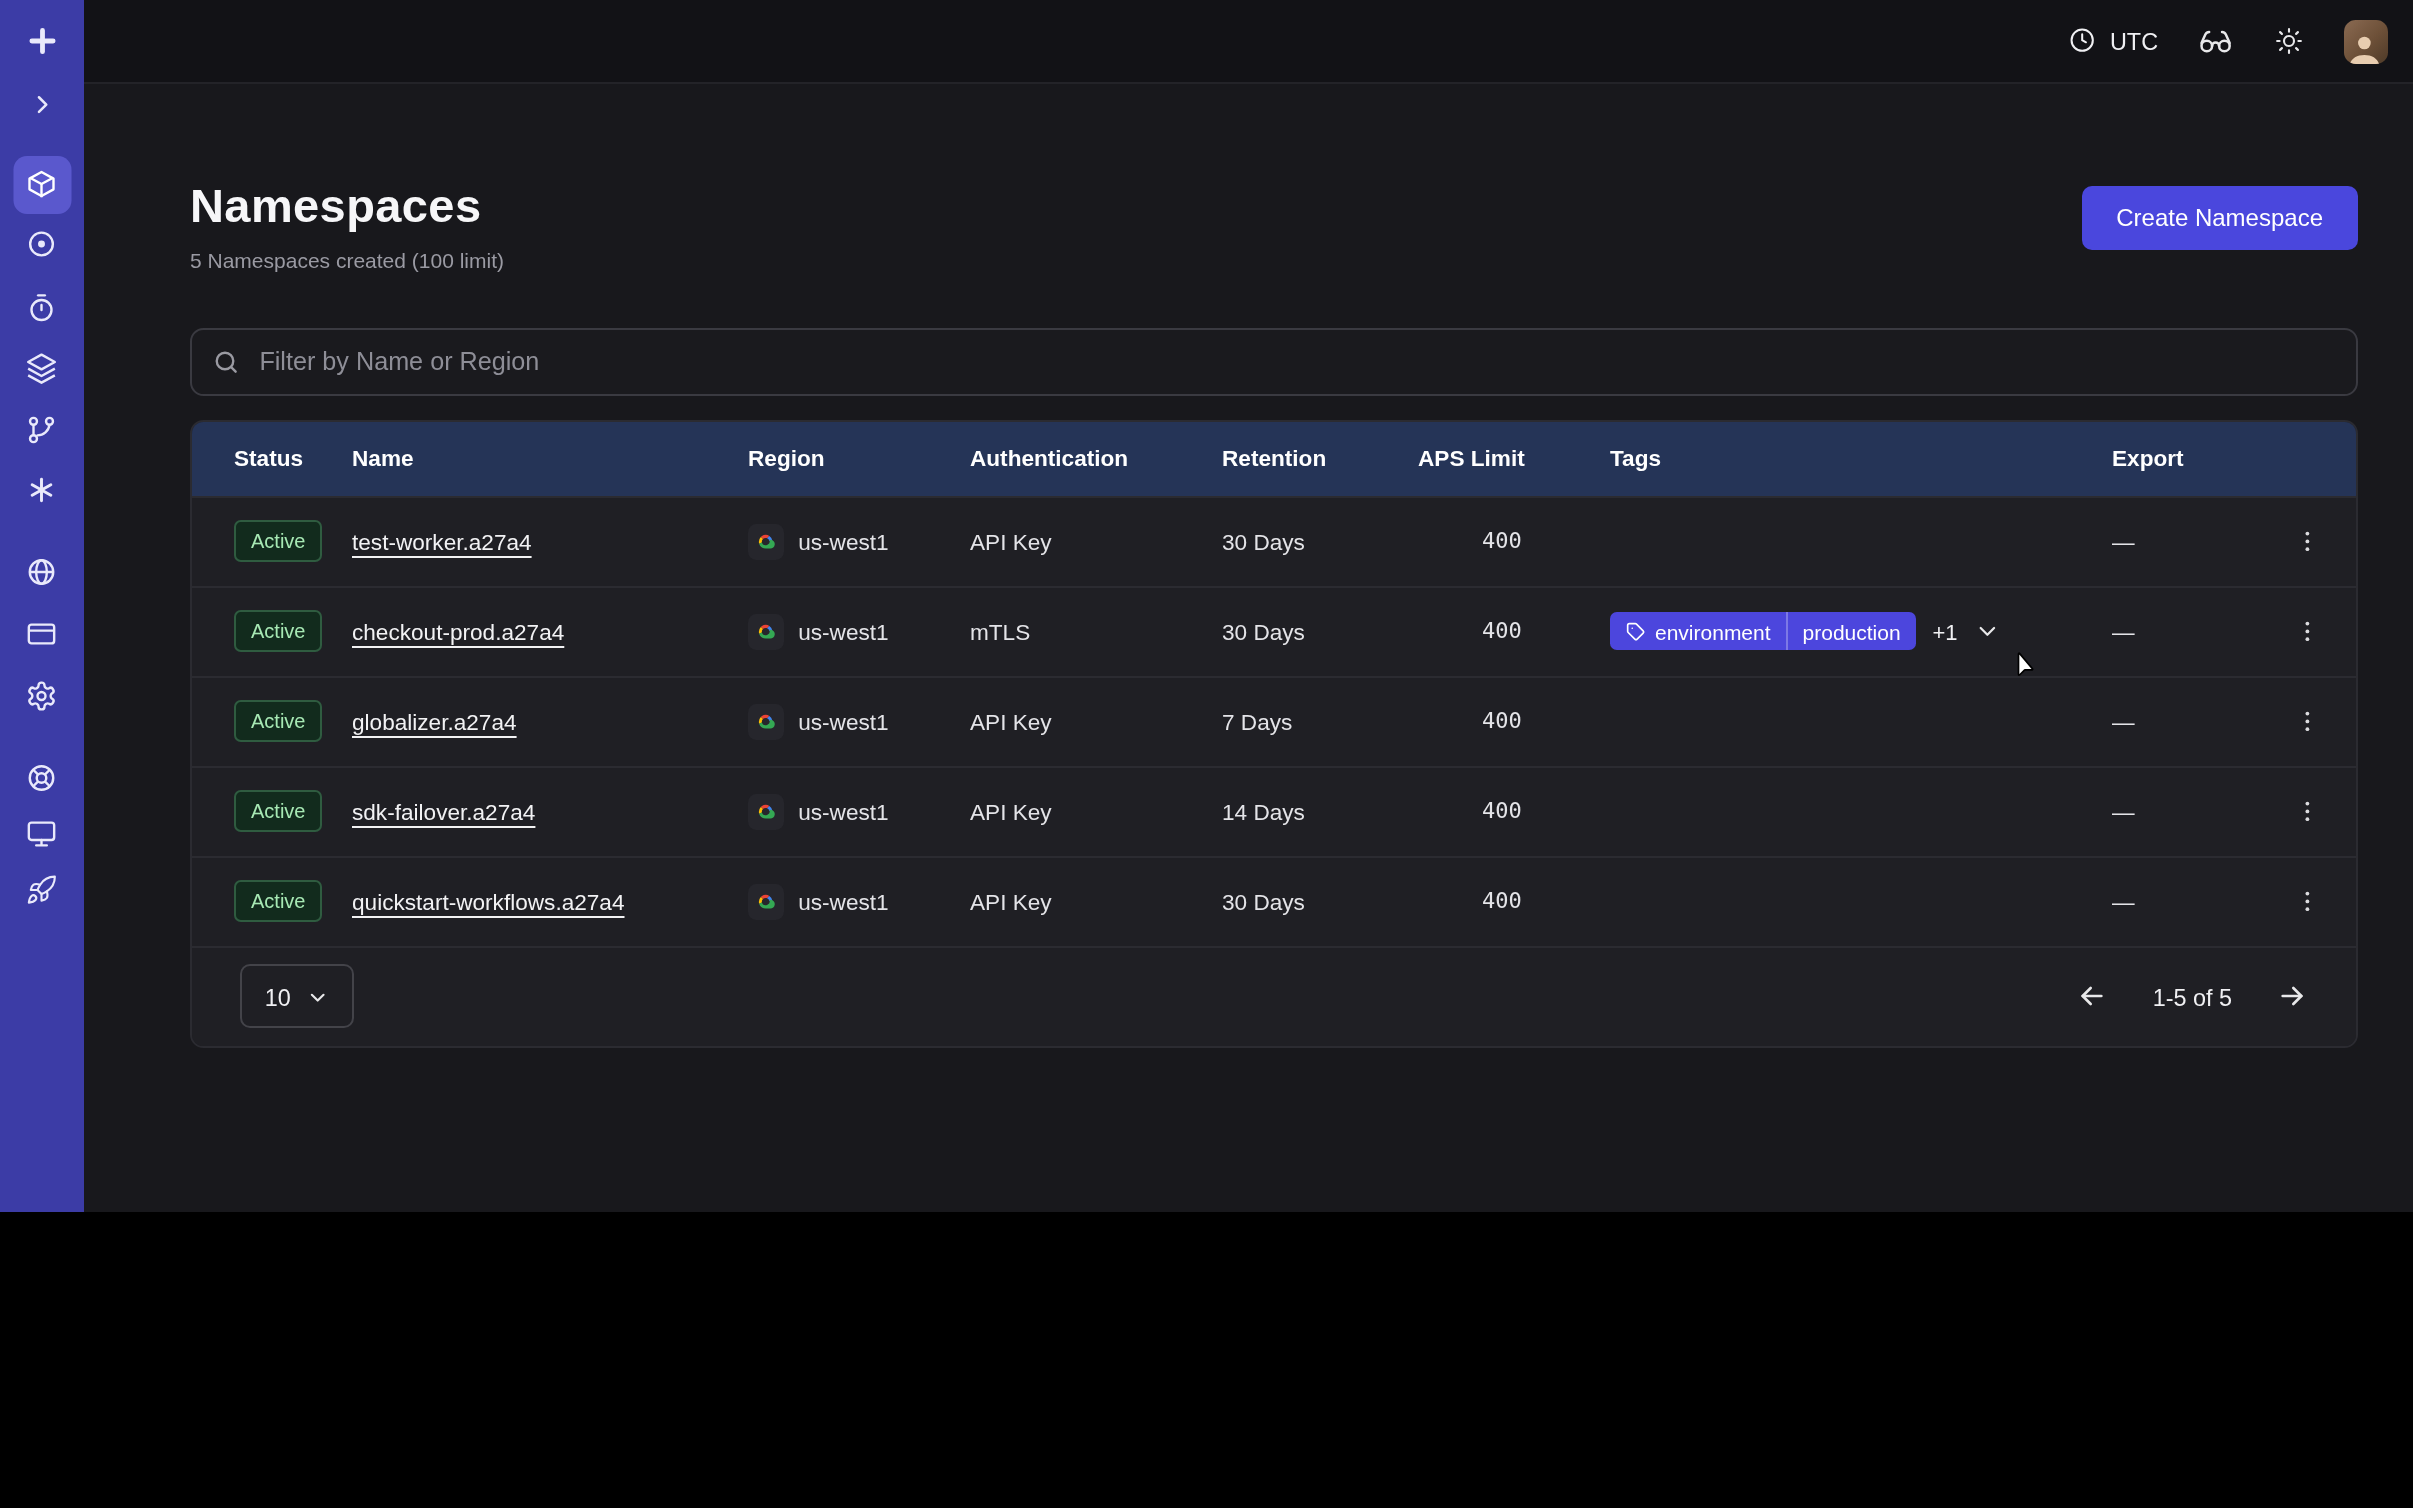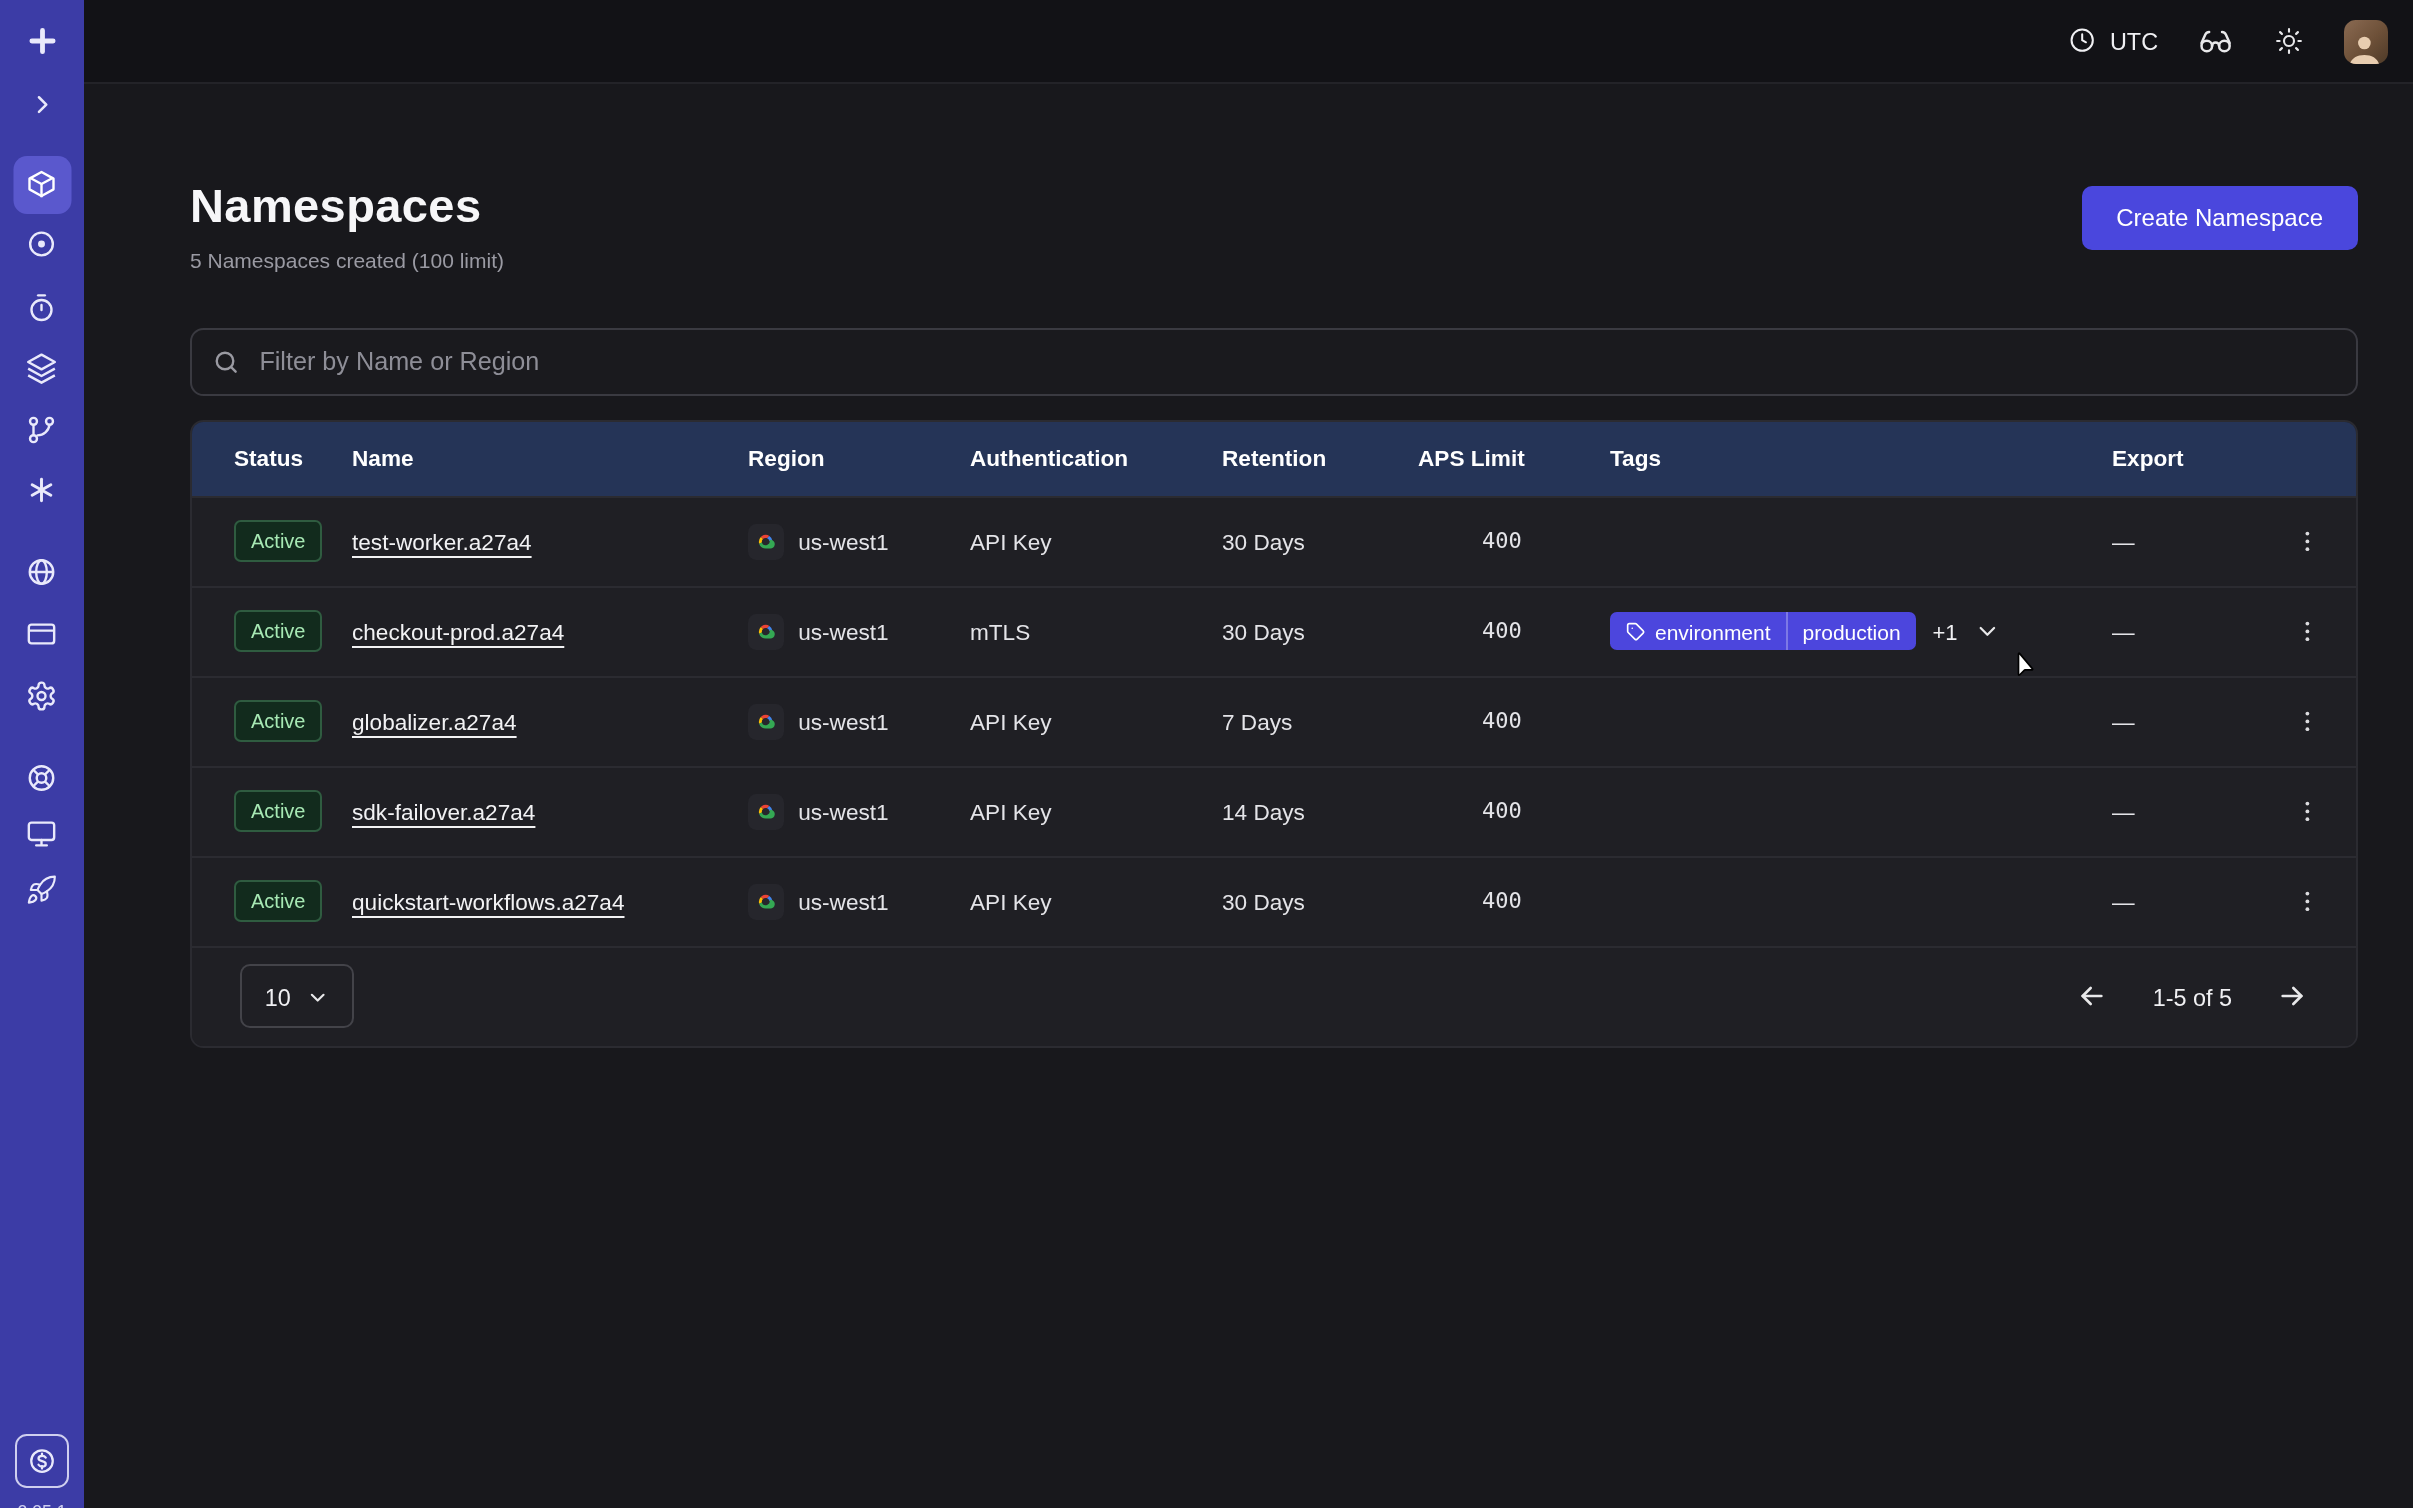--- a/index.html
+++ b/index.html
@@ -3,7 +3,7 @@
 <meta charset="utf-8">
 <style>
   html,body{margin:0;padding:0;background:#000;}
-  #stage{width:2413px;height:1508px;overflow:hidden;}
+  #stage{width:2413px;height:1212px;overflow:hidden;}
   #viewport{
     width:1207px;height:754px;transform:scale(2);transform-origin:0 0;
     position:relative;background:#18181c;color:#ececf0;

